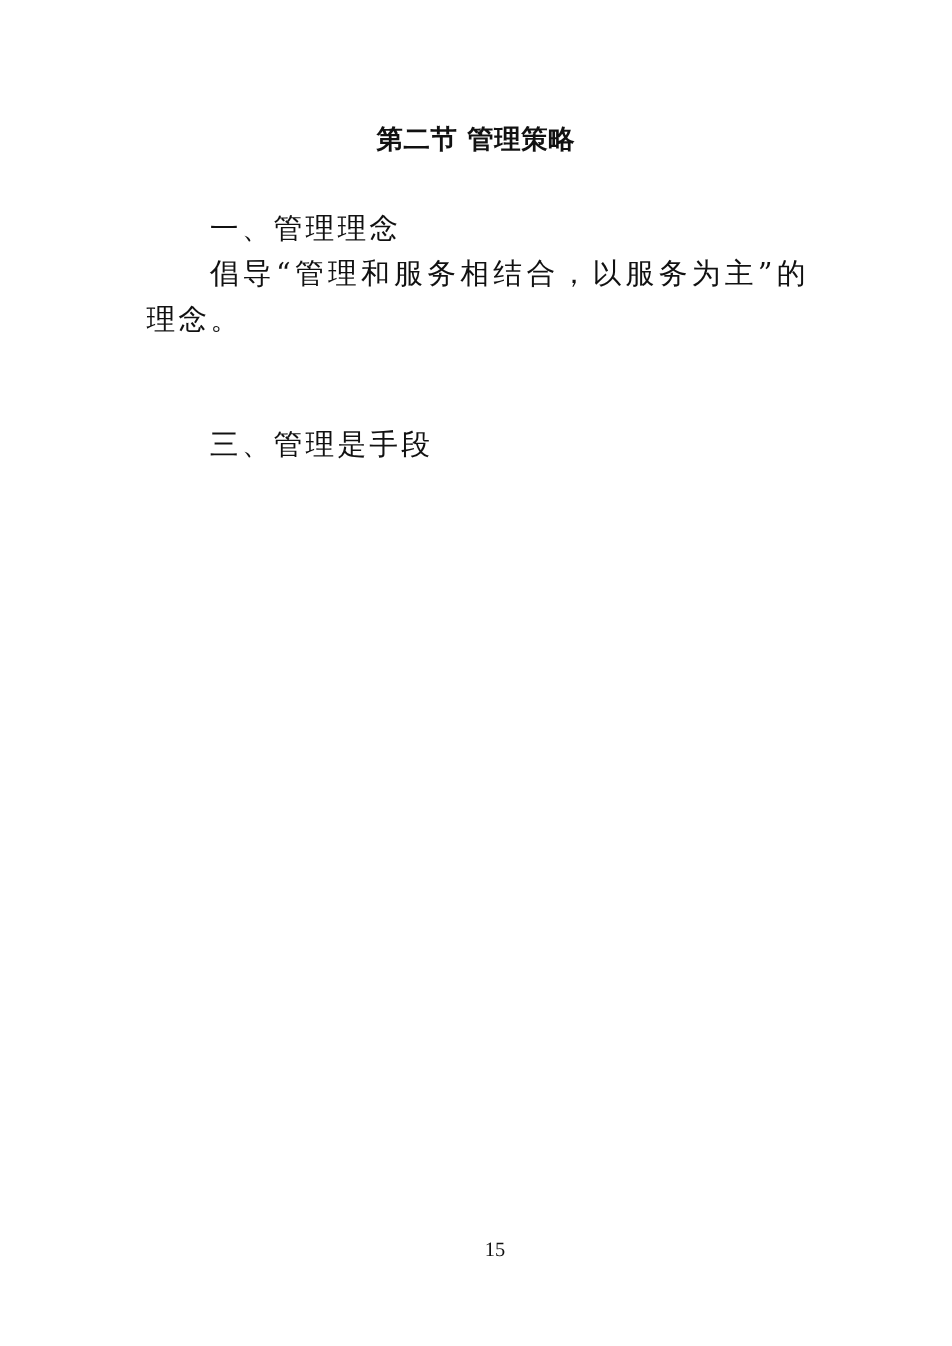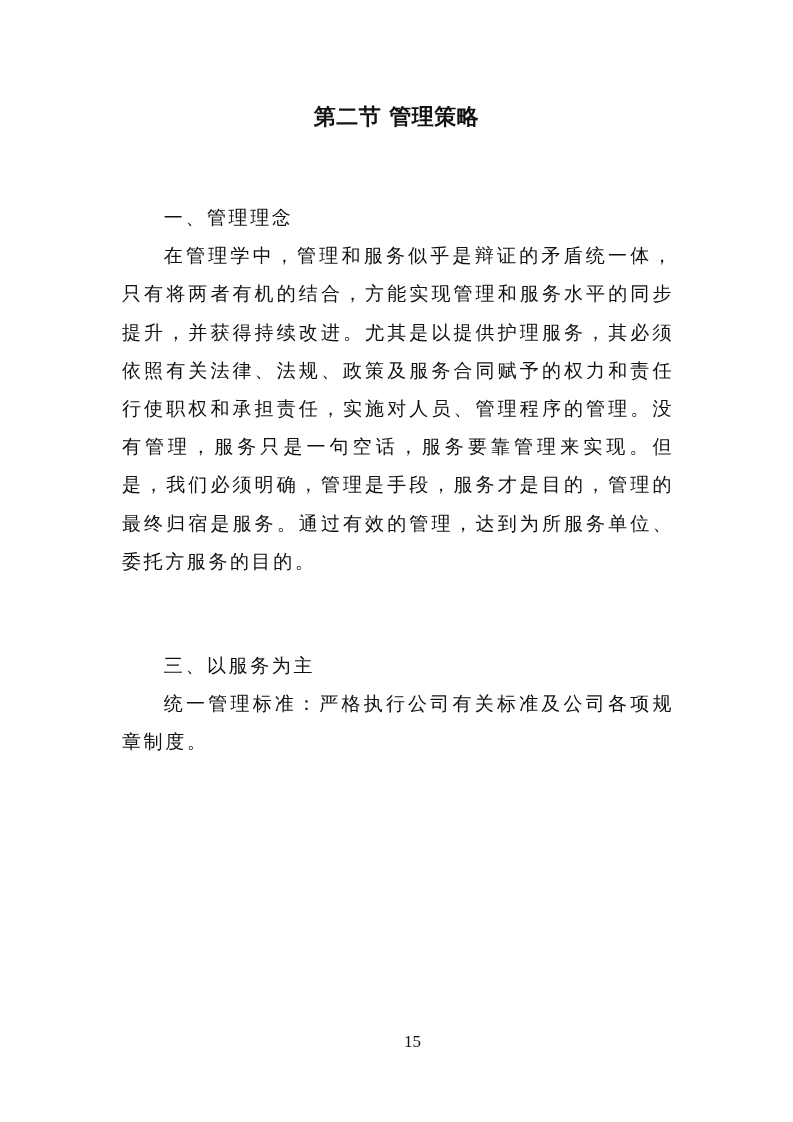--- a/index.html
+++ b/index.html
@@ -39,11 +39,10 @@
       top: 171px;
       left: 122px;
       width: 552px;
-      font-size: 19px;
+      font-size: 24px;
       line-height: 38.2px;
       letter-spacing: 2.6px;
       text-align: justify;
-      margin-top: 27px;
     }
     .body p {
       margin: 0;

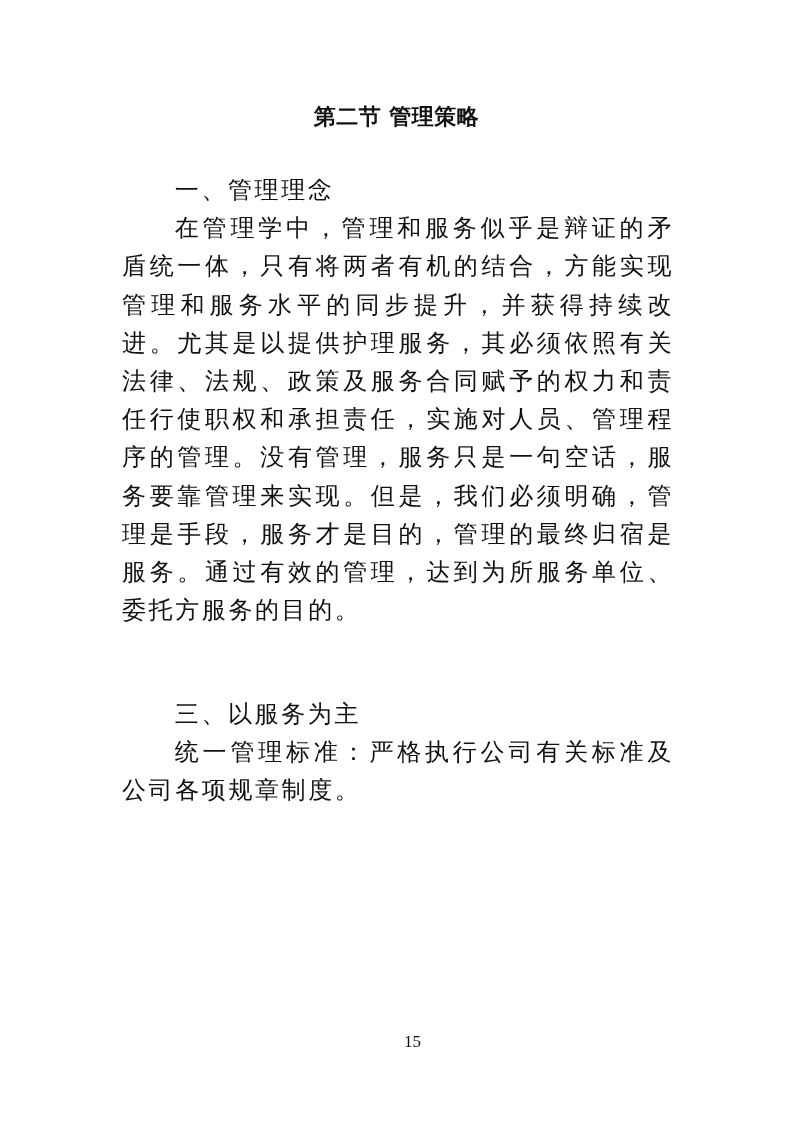--- a/index.html
+++ b/index.html
@@ -74,6 +74,7 @@
 
   <div class="body">
     <p class="heading">一、管理理念</p>
+    <p>倡导“管理和服务相结合，以服务为主”的理念。</p>
     <p>在管理学中，管理和服务似乎是辩证的矛盾统一体，只有将两者有机的结合，方能实现管理和服务水平的同步提升，并获得持续改进。尤其是以提供护理服务，其必须依照有关法律、法规、政策及服务合同赋予的权力和责任行使职权和承担责任，实施对人员、管理程序的管理。没有管理，服务只是一句空话，服务要靠管理来实现。但是，我们必须明确，管理是手段，服务才是目的，管理的最终归宿是服务。通过有效的管理，达到为所服务单位、委托方服务的目的。</p>
 
     <div class="gap"></div>

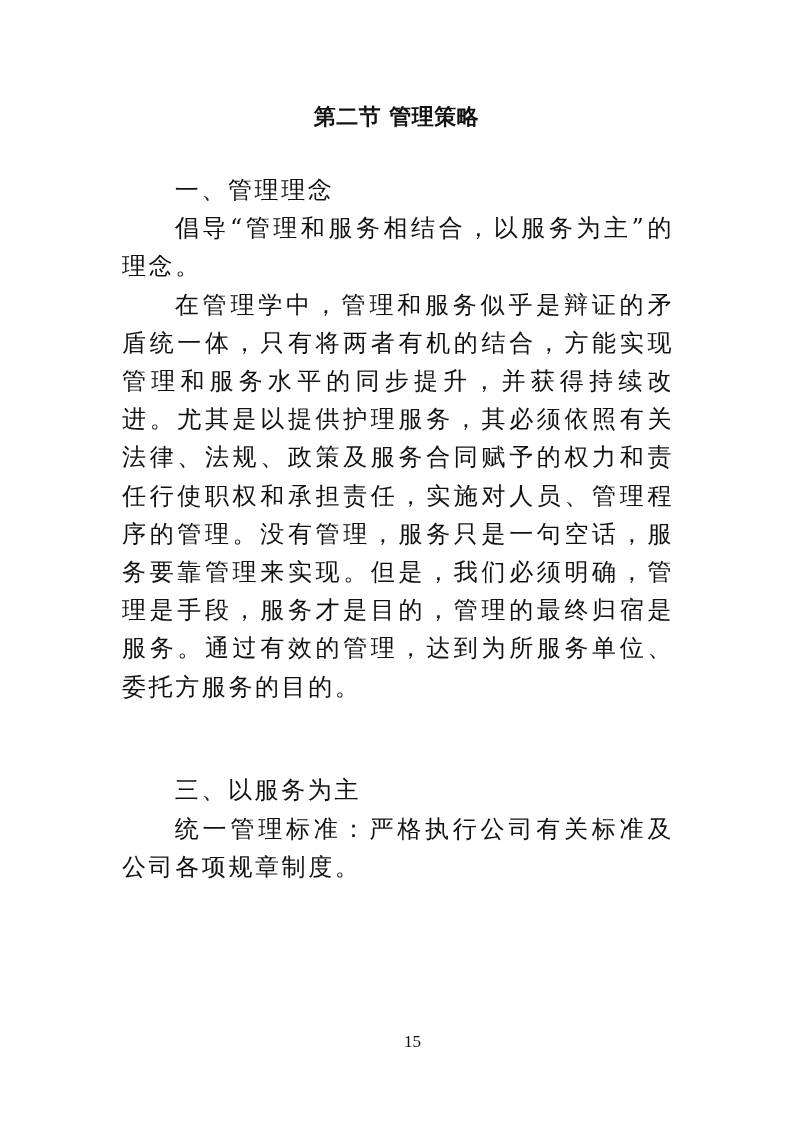--- a/index.html
+++ b/index.html
@@ -75,7 +75,6 @@
   <div class="body">
     <p class="heading">一、管理理念</p>
     <p>倡导“管理和服务相结合，以服务为主”的理念。</p>
-    <p>在管理学中，管理和服务似乎是辩证的矛盾统一体，只有将两者有机的结合，方能实现管理和服务水平的同步提升，并获得持续改进。尤其是以提供护理服务，其必须依照有关法律、法规、政策及服务合同赋予的权力和责任行使职权和承担责任，实施对人员、管理程序的管理。没有管理，服务只是一句空话，服务要靠管理来实现。但是，我们必须明确，管理是手段，服务才是目的，管理的最终归宿是服务。通过有效的管理，达到为所服务单位、委托方服务的目的。</p>
 
     <div class="gap"></div>
 

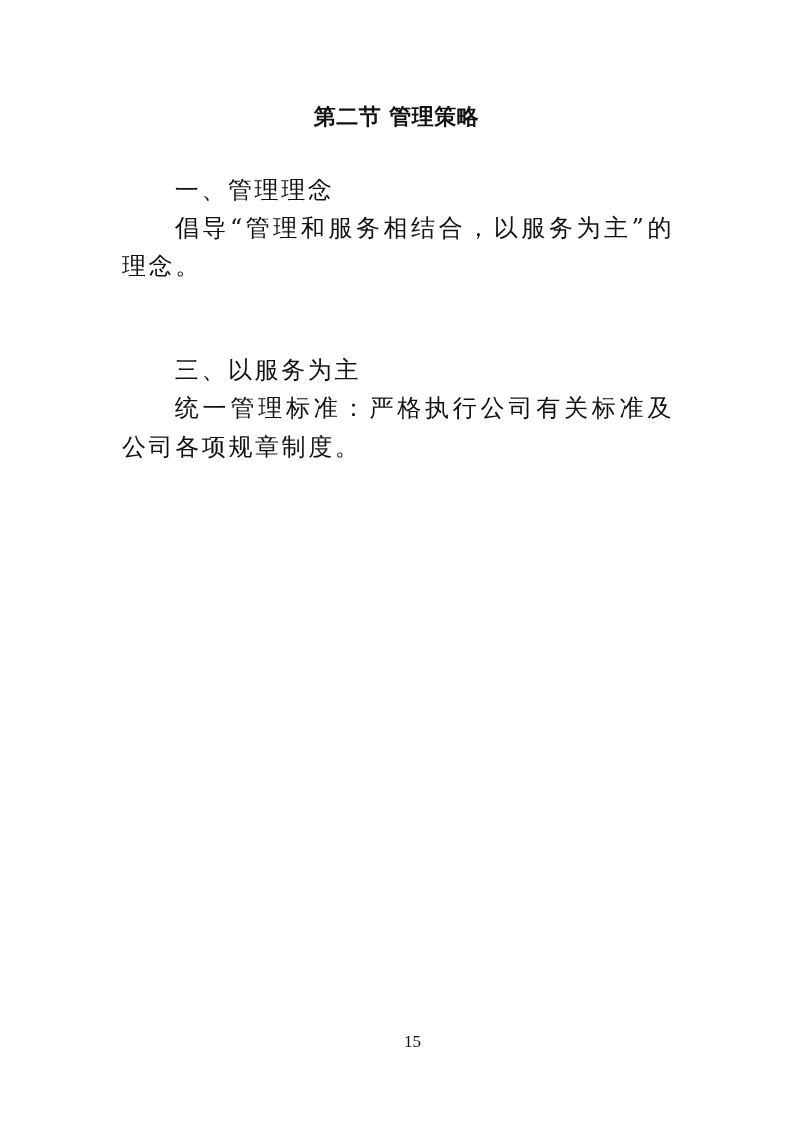--- a/index.html
+++ b/index.html
@@ -81,7 +81,7 @@
 
     <div class="gap"></div>
 
-    <p class="heading">三、以服务为主</p>
+    <p class="heading">三、管理是手段</p>
     <p>统一管理标准：严格执行公司有关标准及公司各项规章制度。</p>
   </div>
 

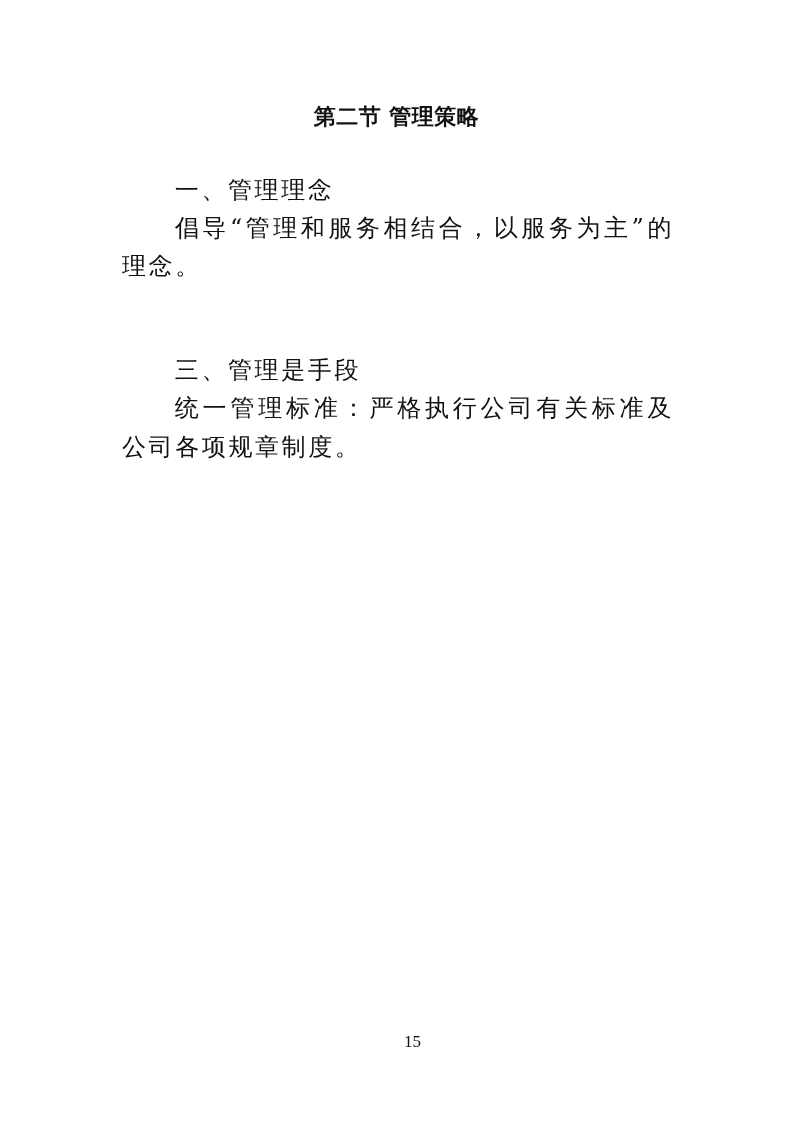--- a/index.html
+++ b/index.html
@@ -82,7 +82,6 @@
     <div class="gap"></div>
 
     <p class="heading">三、管理是手段</p>
-    <p>统一管理标准：严格执行公司有关标准及公司各项规章制度。</p>
   </div>
 
   <div class="pagenum">15</div>

